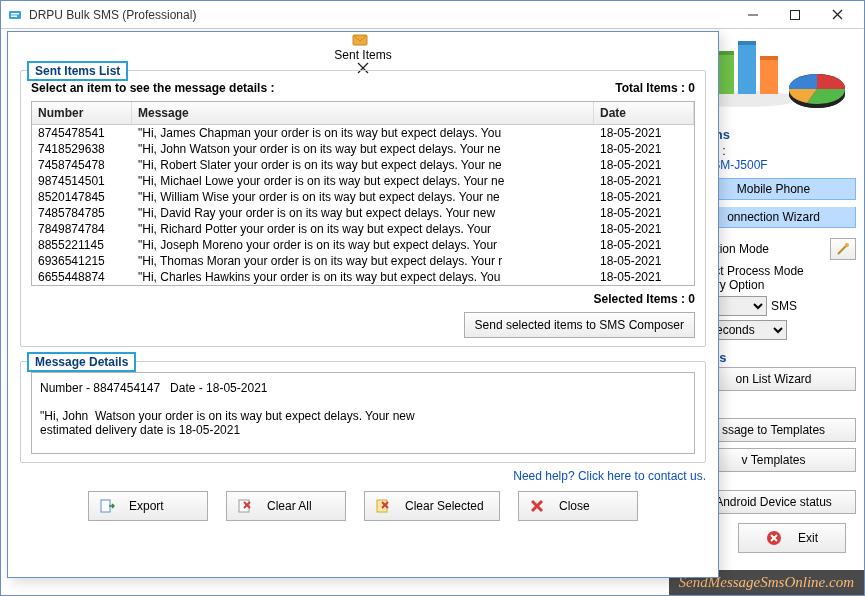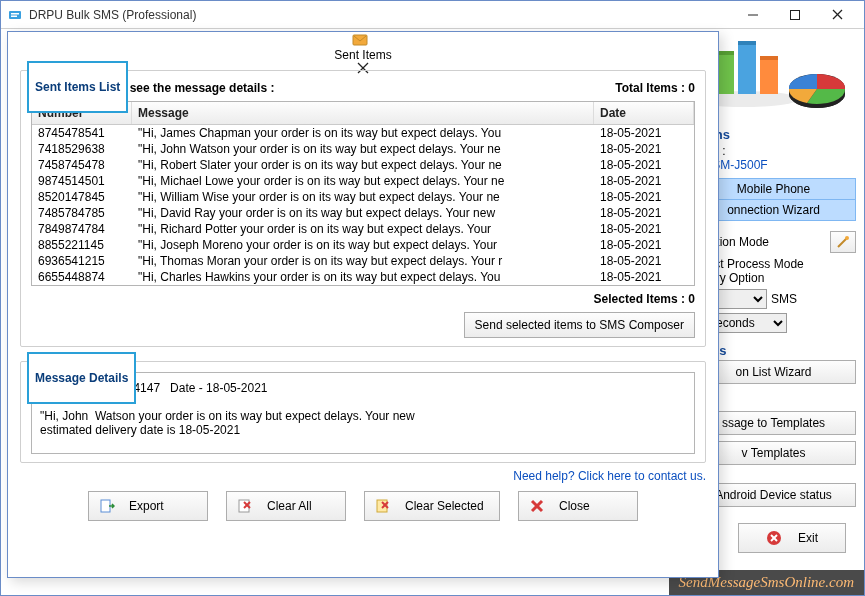--- a/index.html
+++ b/index.html
@@ -40,7 +40,7 @@
 
 
 .gbox { border: 1px solid #cfcfcf; border-radius: 2px; padding: 10px 10px 8px; position: relative; margin-top: 8px; }
-.gbox-legend { position: absolute; top: -10px; left: 6px; background: #fff; border: 2px solid #2aa0d8; color: #0a3d7a; font-size: 12px; font-weight: bold; padding: 17px 6px; }
+.gbox-legend { position: absolute; top: -10px; left: 6px; background: #fff; border: 2px solid #2aa0d8; color: #0a3d7a; font-size: 12px; font-weight: bold; padding: 1px 6px; }
 
 .list-head-row { display: flex; justify-content: space-between; font-size: 12px; font-weight: bold; margin-bottom: 6px; }
 

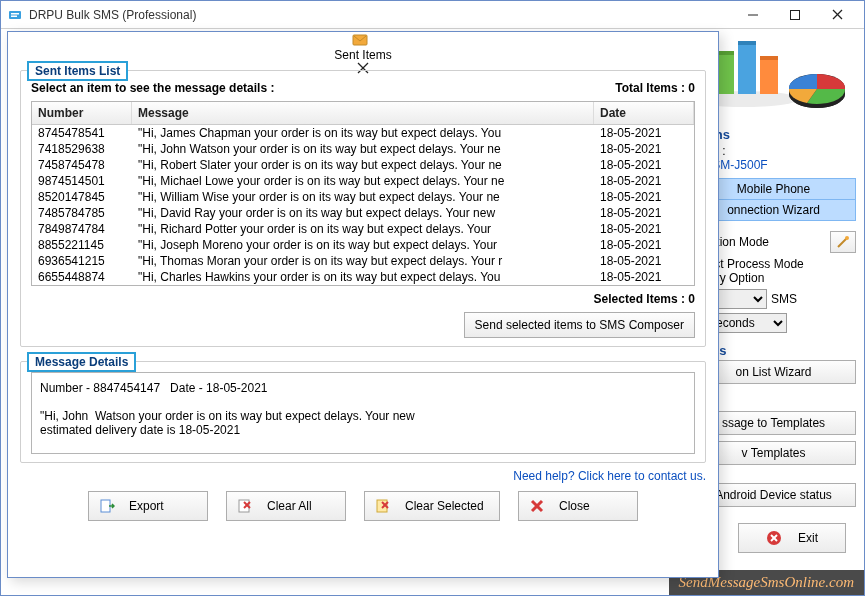--- a/index.html
+++ b/index.html
@@ -20,7 +20,7 @@
 .right-panel .grp-title { font-weight: bold; color: #154a9a; font-size: 13px; margin: 6px 0 2px; }
 .right-panel .row { margin: 4px 0; display: flex; align-items: center; gap: 4px; }
 .right-panel .btn { background: linear-gradient(#fdfdfd,#ececec); border: 1px solid #adadad; padding: 4px 8px; font-size: 12px; cursor: pointer; }
-.right-panel .highlight { background: #bcdcff; border: 1px solid #7fb7f2; padding: 3px 6px; display: block; text-align: center; }
+.right-panel .highlight { background: #bcdcff; border: 1px solid #7fb7f2; padding: 3px 6px; display: block; text-align: center; margin-top: 7px; }
 .right-panel .link { color: #0b4fbf; }
 .right-panel select,.right-panel input { font-size: 12px; border: 1px solid #9a9a9a; padding: 1px 2px; }
 

